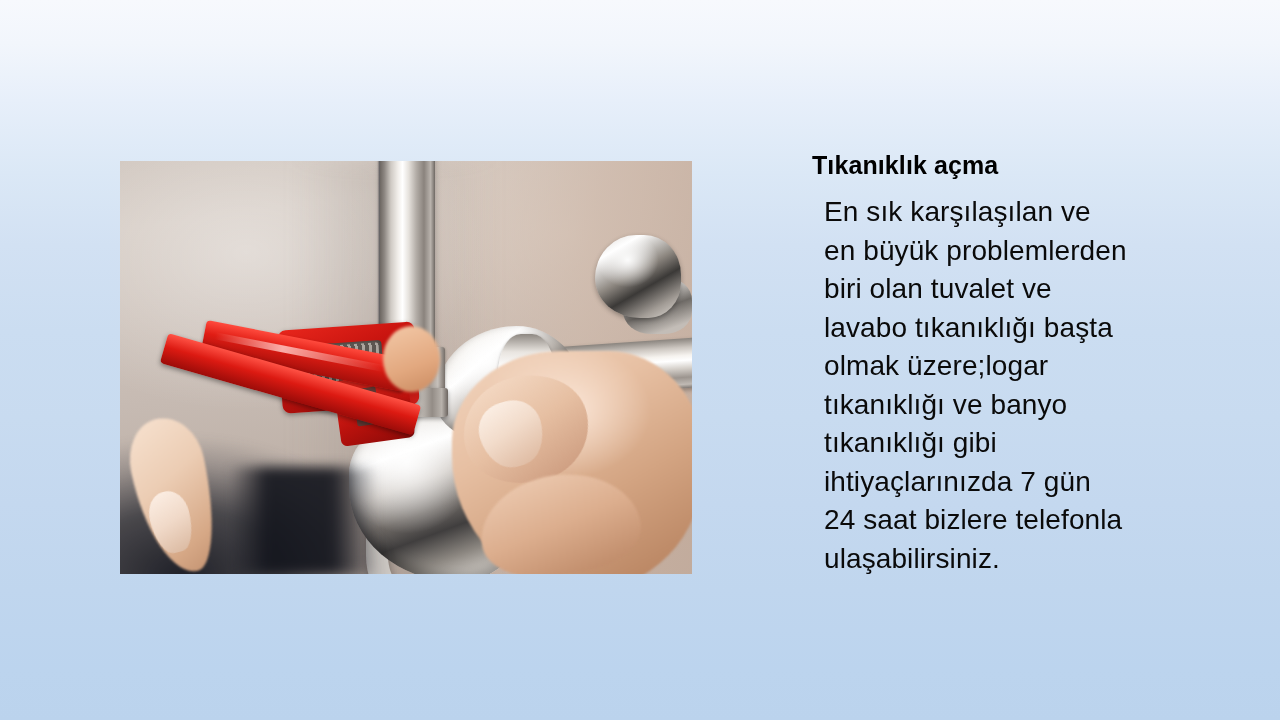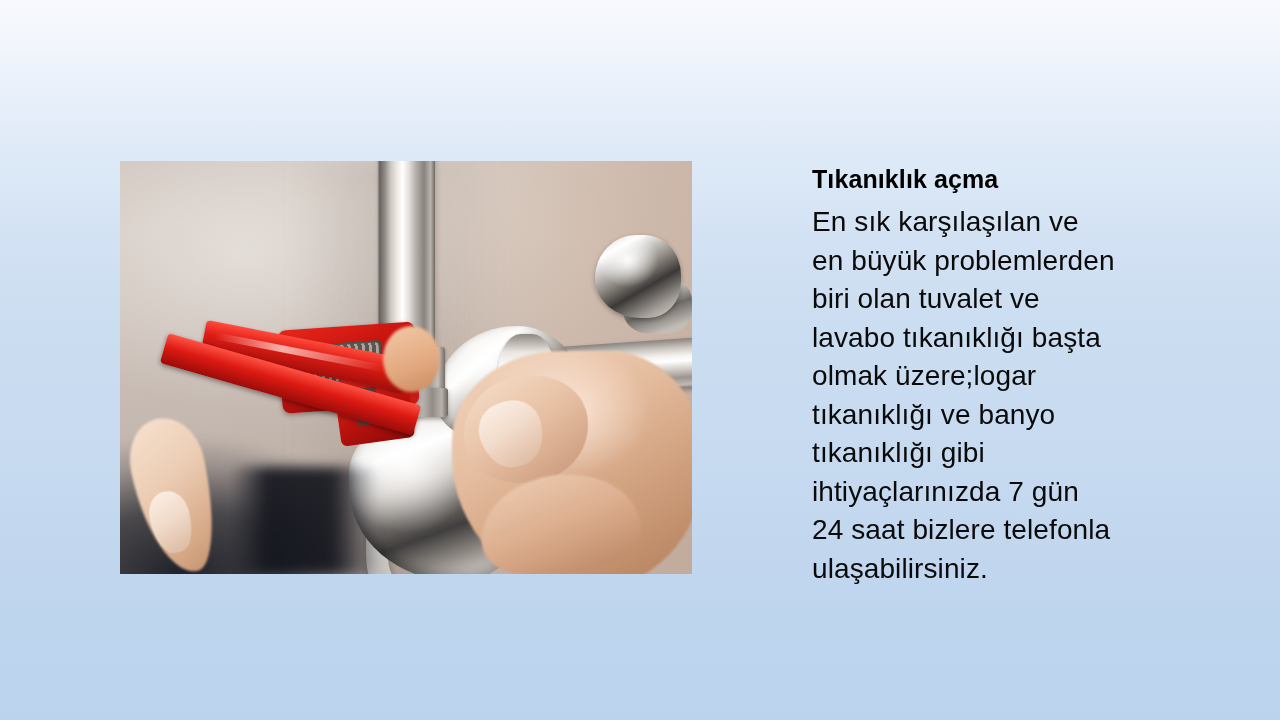--- a/index.html
+++ b/index.html
@@ -312,7 +312,7 @@
   #text-col {
     position: absolute;
     left: 812px;
-    top: 163px;
+    top: 149px;
     width: 420px;
   }
   #headline {

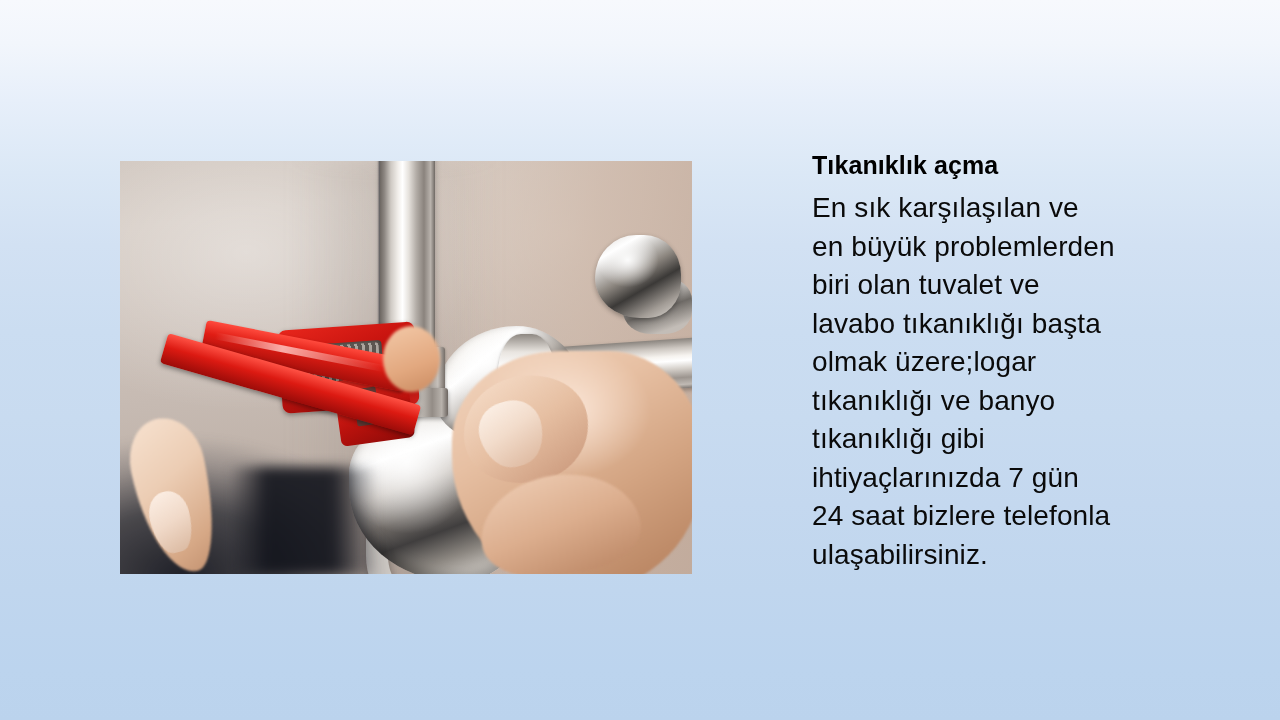--- a/index.html
+++ b/index.html
@@ -328,7 +328,7 @@
     font-weight: normal;
     color: #0a0a0a;
     line-height: 38.5px;
-    margin: 0;
+    margin: 12px;
     white-space: pre-line;
     letter-spacing: 0.1px;
   }

